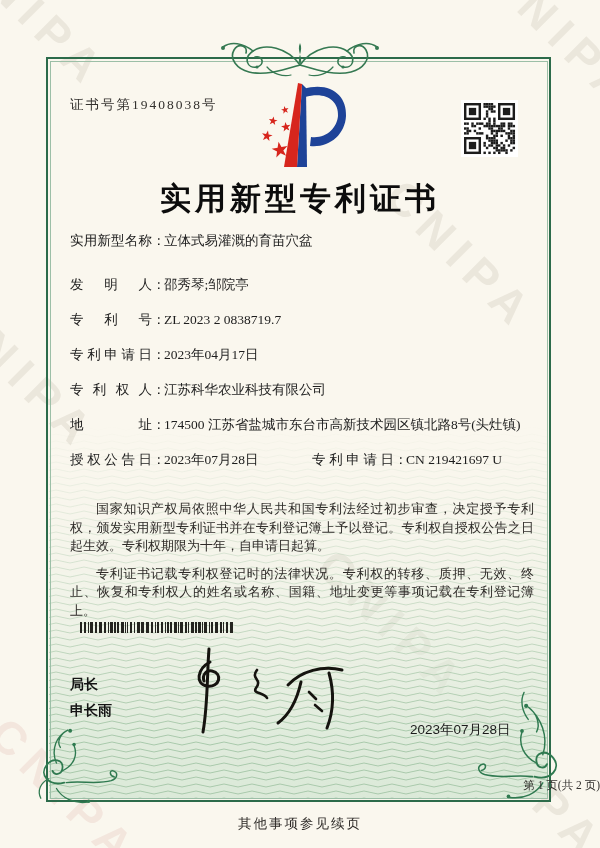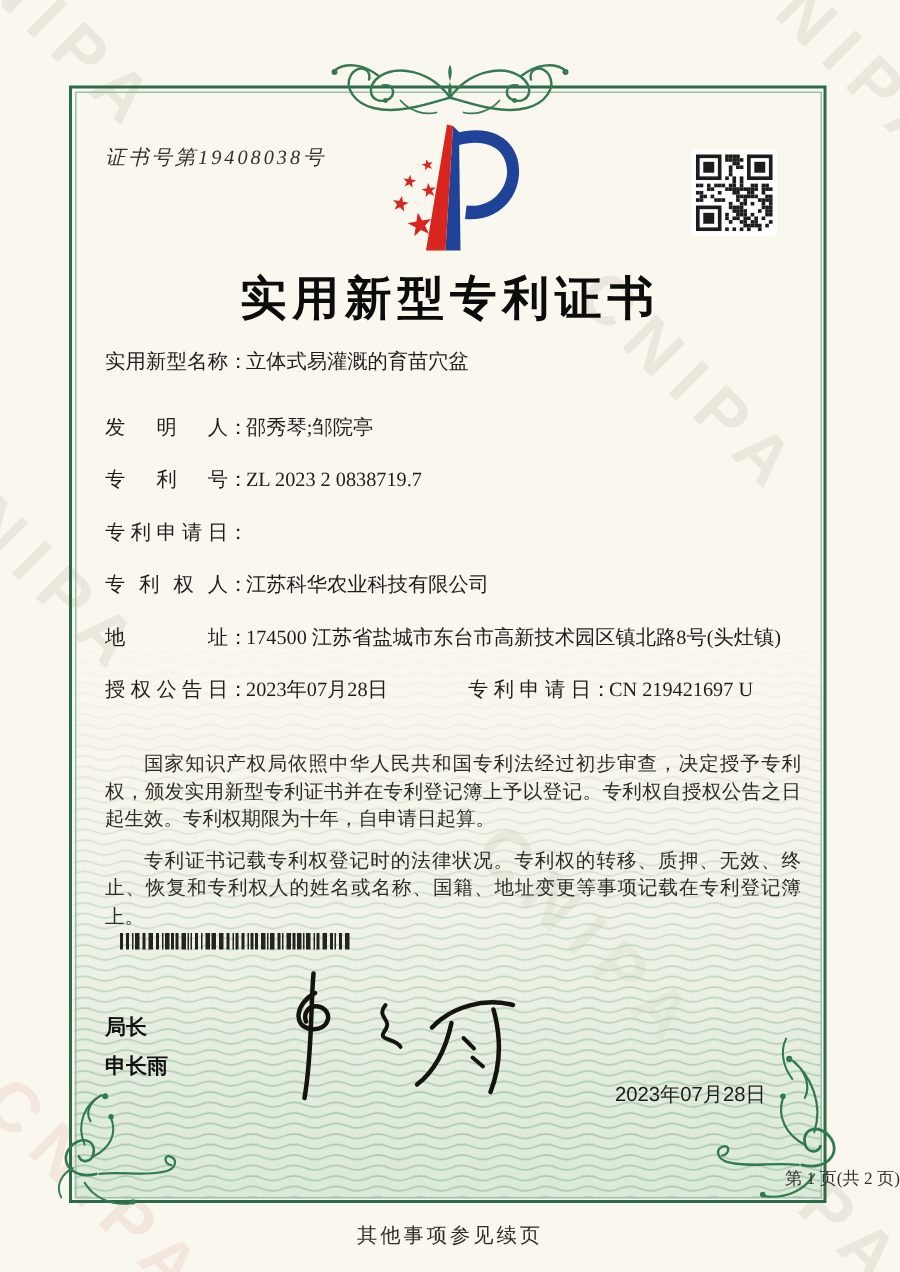--- a/index.html
+++ b/index.html
@@ -26,7 +26,7 @@
   .fl-bl{left:24px;top:722px;width:104px;height:88px;}
   .fl-br{left:470px;top:688px;width:104px;height:118px;transform:scaleX(-1);}
   
-  .certno{position:absolute;left:70px;top:96px;font-size:13.5px;letter-spacing:2px;color:#33312e;z-index:4;font-style:italic;}
+  .certno{position:absolute;left:70px;top:96px;font-size:13.5px;letter-spacing:2px;color:#33312e;z-index:4;}
   .logo{position:absolute;left:251px;top:79px;width:98px;height:95px;z-index:4;}
   .qr{position:absolute;left:461px;top:100px;width:57px;height:57px;z-index:4;background:#fff;}
   .title{position:absolute;left:0;top:178px;width:100%;text-align:center;font-size:31px;

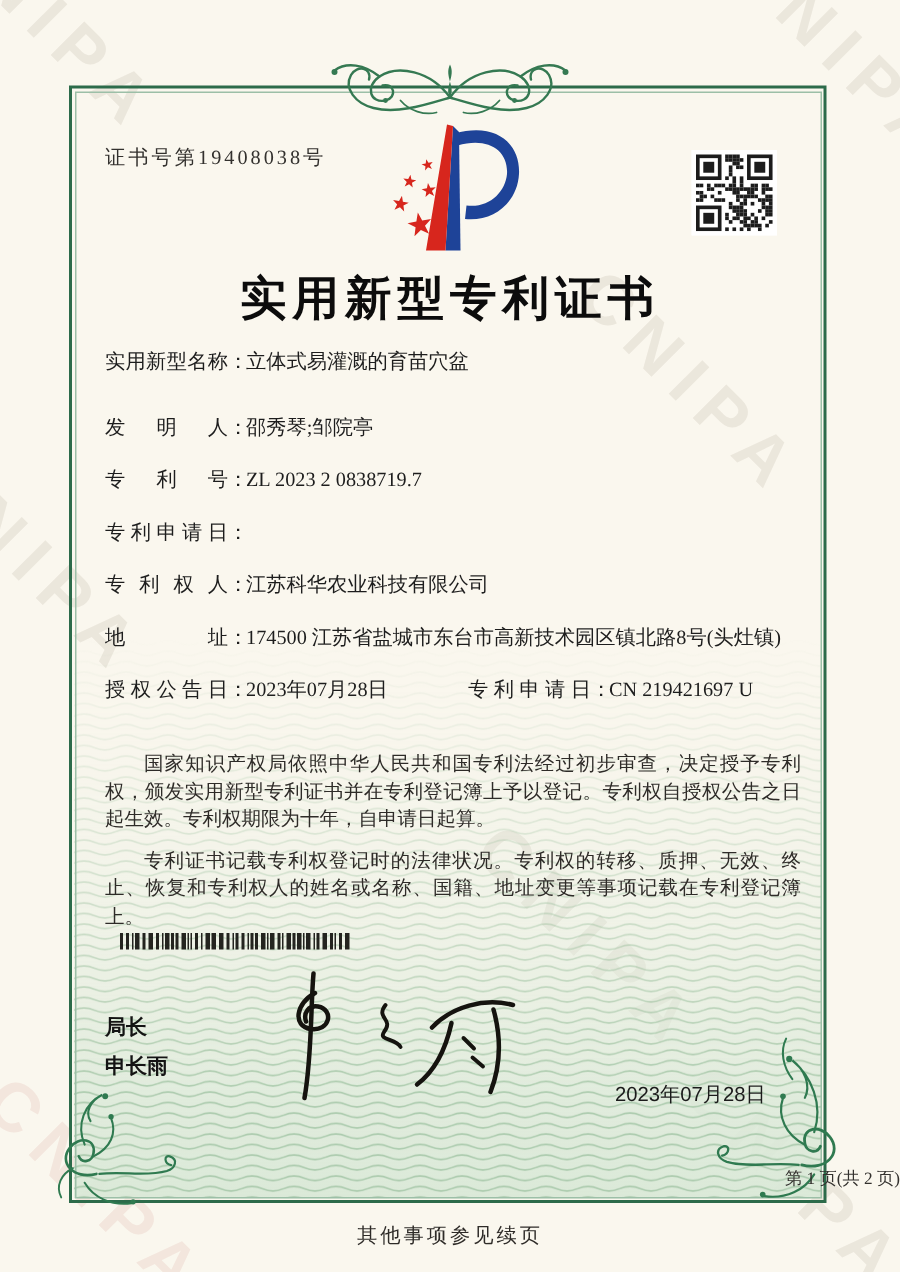--- a/index.html
+++ b/index.html
@@ -306,6 +306,7 @@
       <div class="row">
         <span class="lbl">专利申请日</span>
         <span class="colon">：</span>
+        <span class="val">2023年04月17日</span>
       </div>
       <div class="row">
         <span class="lbl">专利权人</span>

